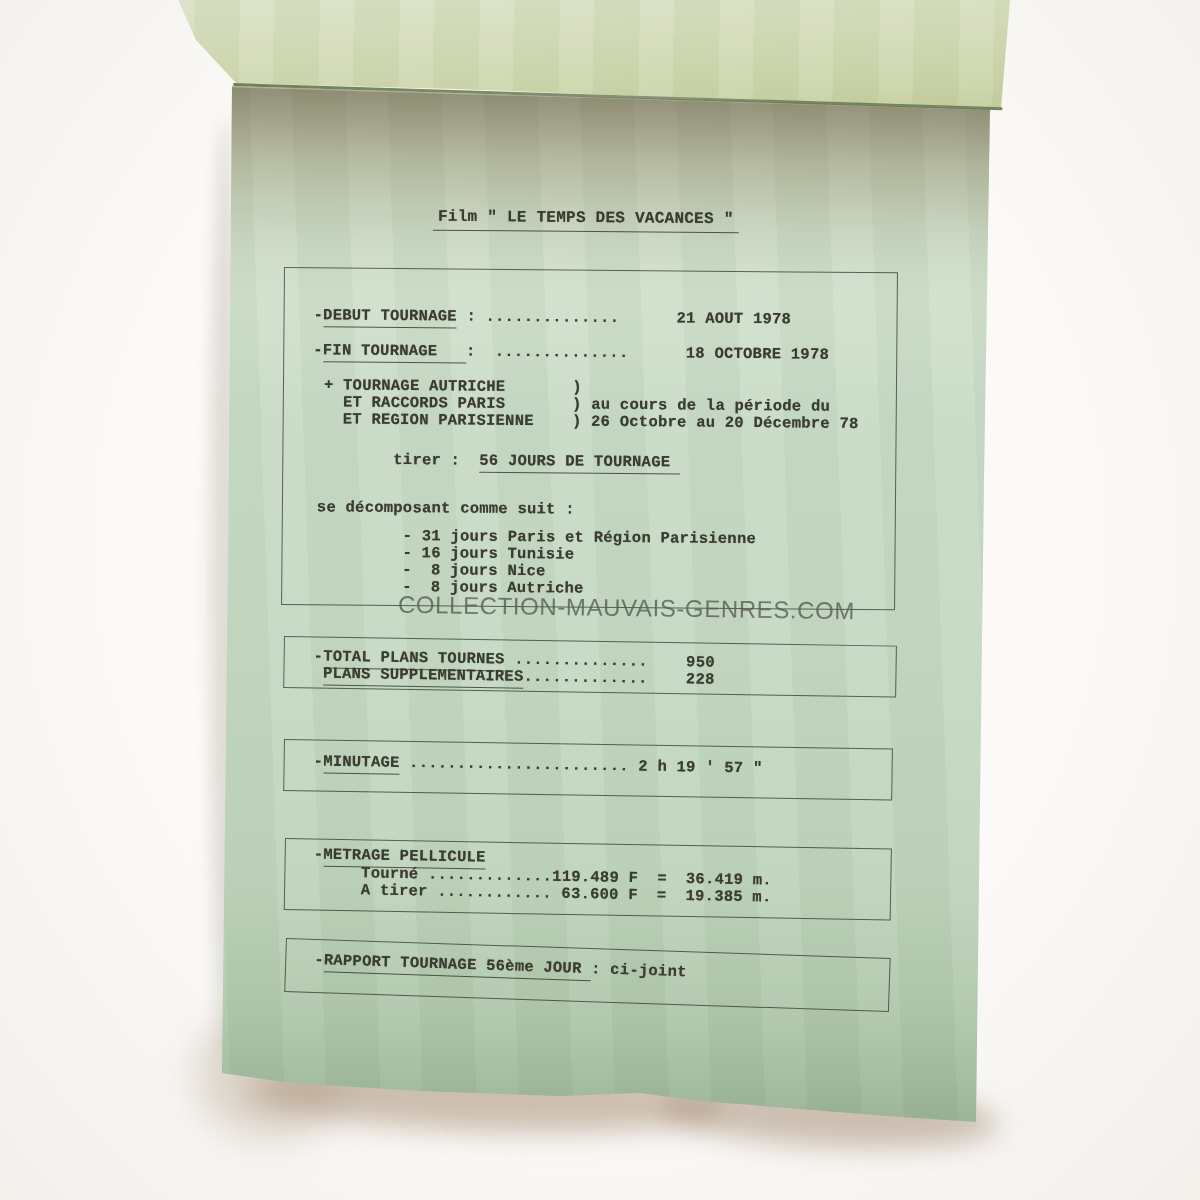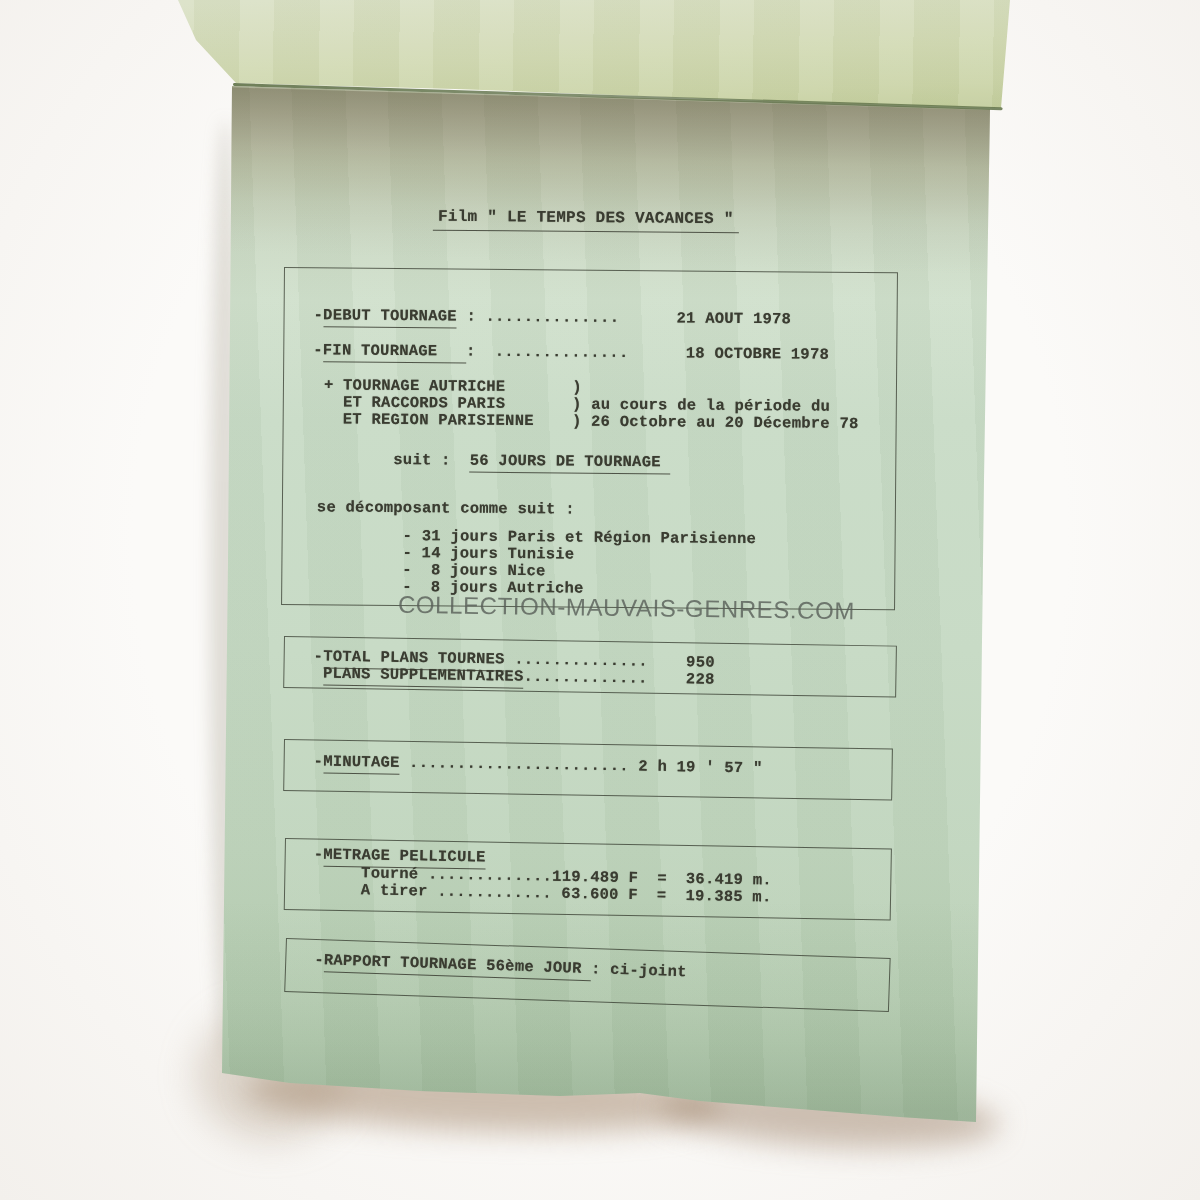--- a/index.html
+++ b/index.html
@@ -89,7 +89,7 @@
     <div class="tw" style="left:40px;top:110px">+ TOURNAGE AUTRICHE       )</div>
     <div class="tw" style="left:40px;top:127px">  ET RACCORDS PARIS       ) au cours de la période du</div>
     <div class="tw" style="left:40px;top:144px">  ET REGION PARISIENNE    ) 26 Octobre au 20 Décembre 78</div>
-    <div class="tw" style="left:110px;top:184px"><span>suit :  </span><span class="ul">56 JOURS DE TOURNAGE </span></div>
+    <div class="tw" style="left:110px;top:184px"><span>tirer :  </span><span class="ul">56 JOURS DE TOURNAGE </span></div>
     <div class="tw" style="left:34px;top:232px">se décomposant comme suit :</div>
     <div class="tw" style="left:120px;top:260px">- 31 jours Paris et Région Parisienne</div>
     <div class="tw" style="left:120px;top:277px">- 14 jours Tunisie</div>

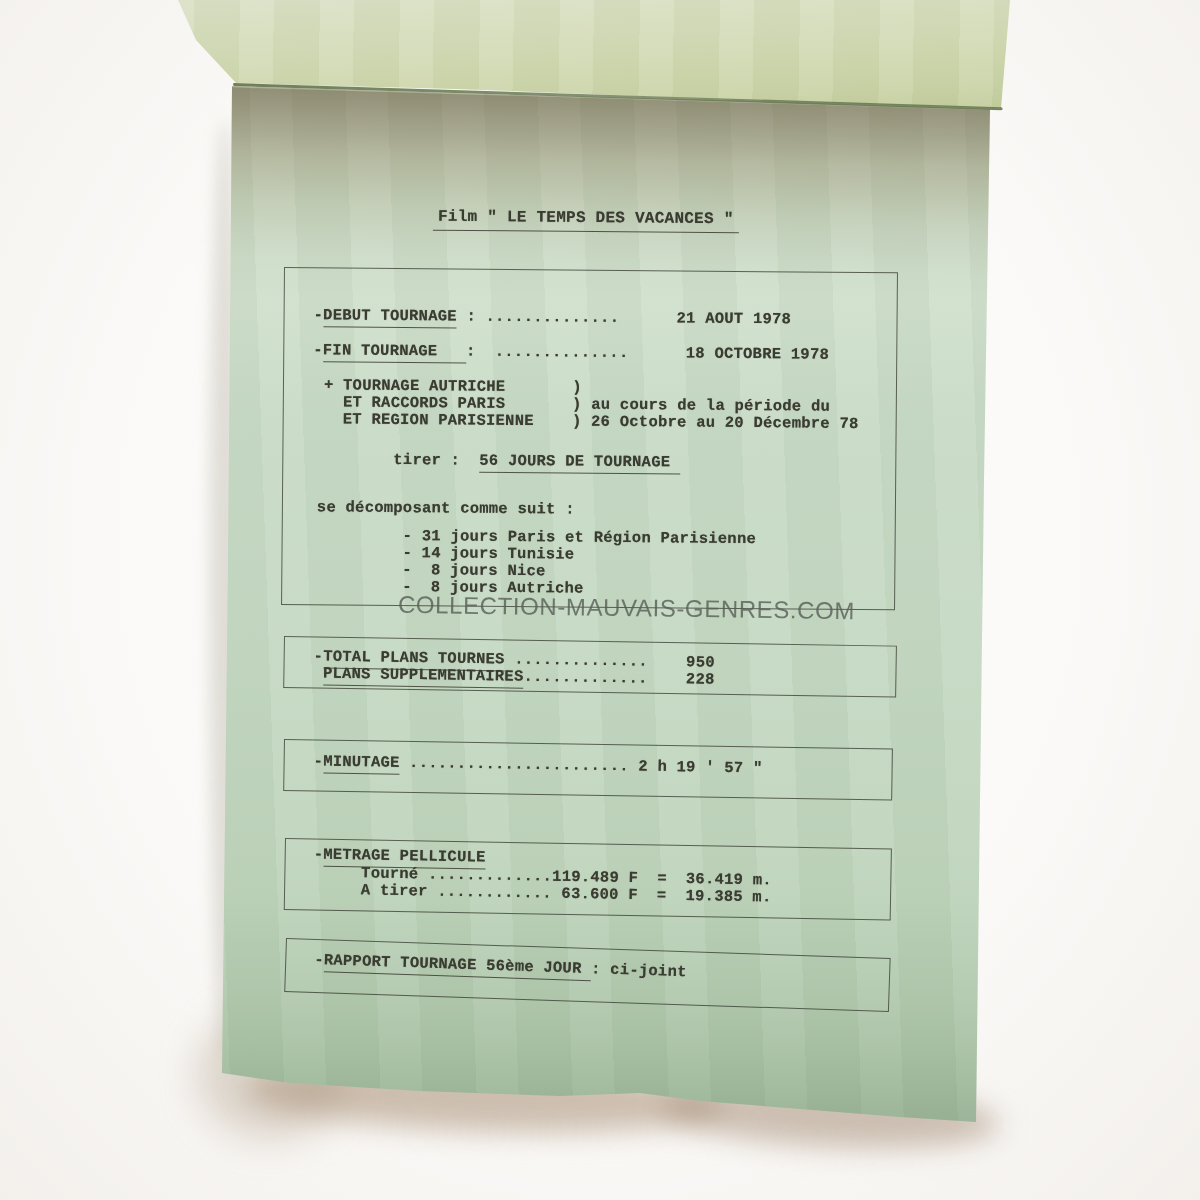--- a/index.html
+++ b/index.html
@@ -92,7 +92,7 @@
     <div class="tw" style="left:110px;top:184px"><span>tirer :  </span><span class="ul">56 JOURS DE TOURNAGE </span></div>
     <div class="tw" style="left:34px;top:232px">se décomposant comme suit :</div>
     <div class="tw" style="left:120px;top:260px">- 31 jours Paris et Région Parisienne</div>
-    <div class="tw" style="left:120px;top:277px">- 14 jours Tunisie</div>
+    <div class="tw" style="left:120px;top:277px">- 16 jours Tunisie</div>
     <div class="tw" style="left:120px;top:294px">-  8 jours Nice</div>
     <div class="tw" style="left:120px;top:311px">-  8 jours Autriche</div>
   </div>

